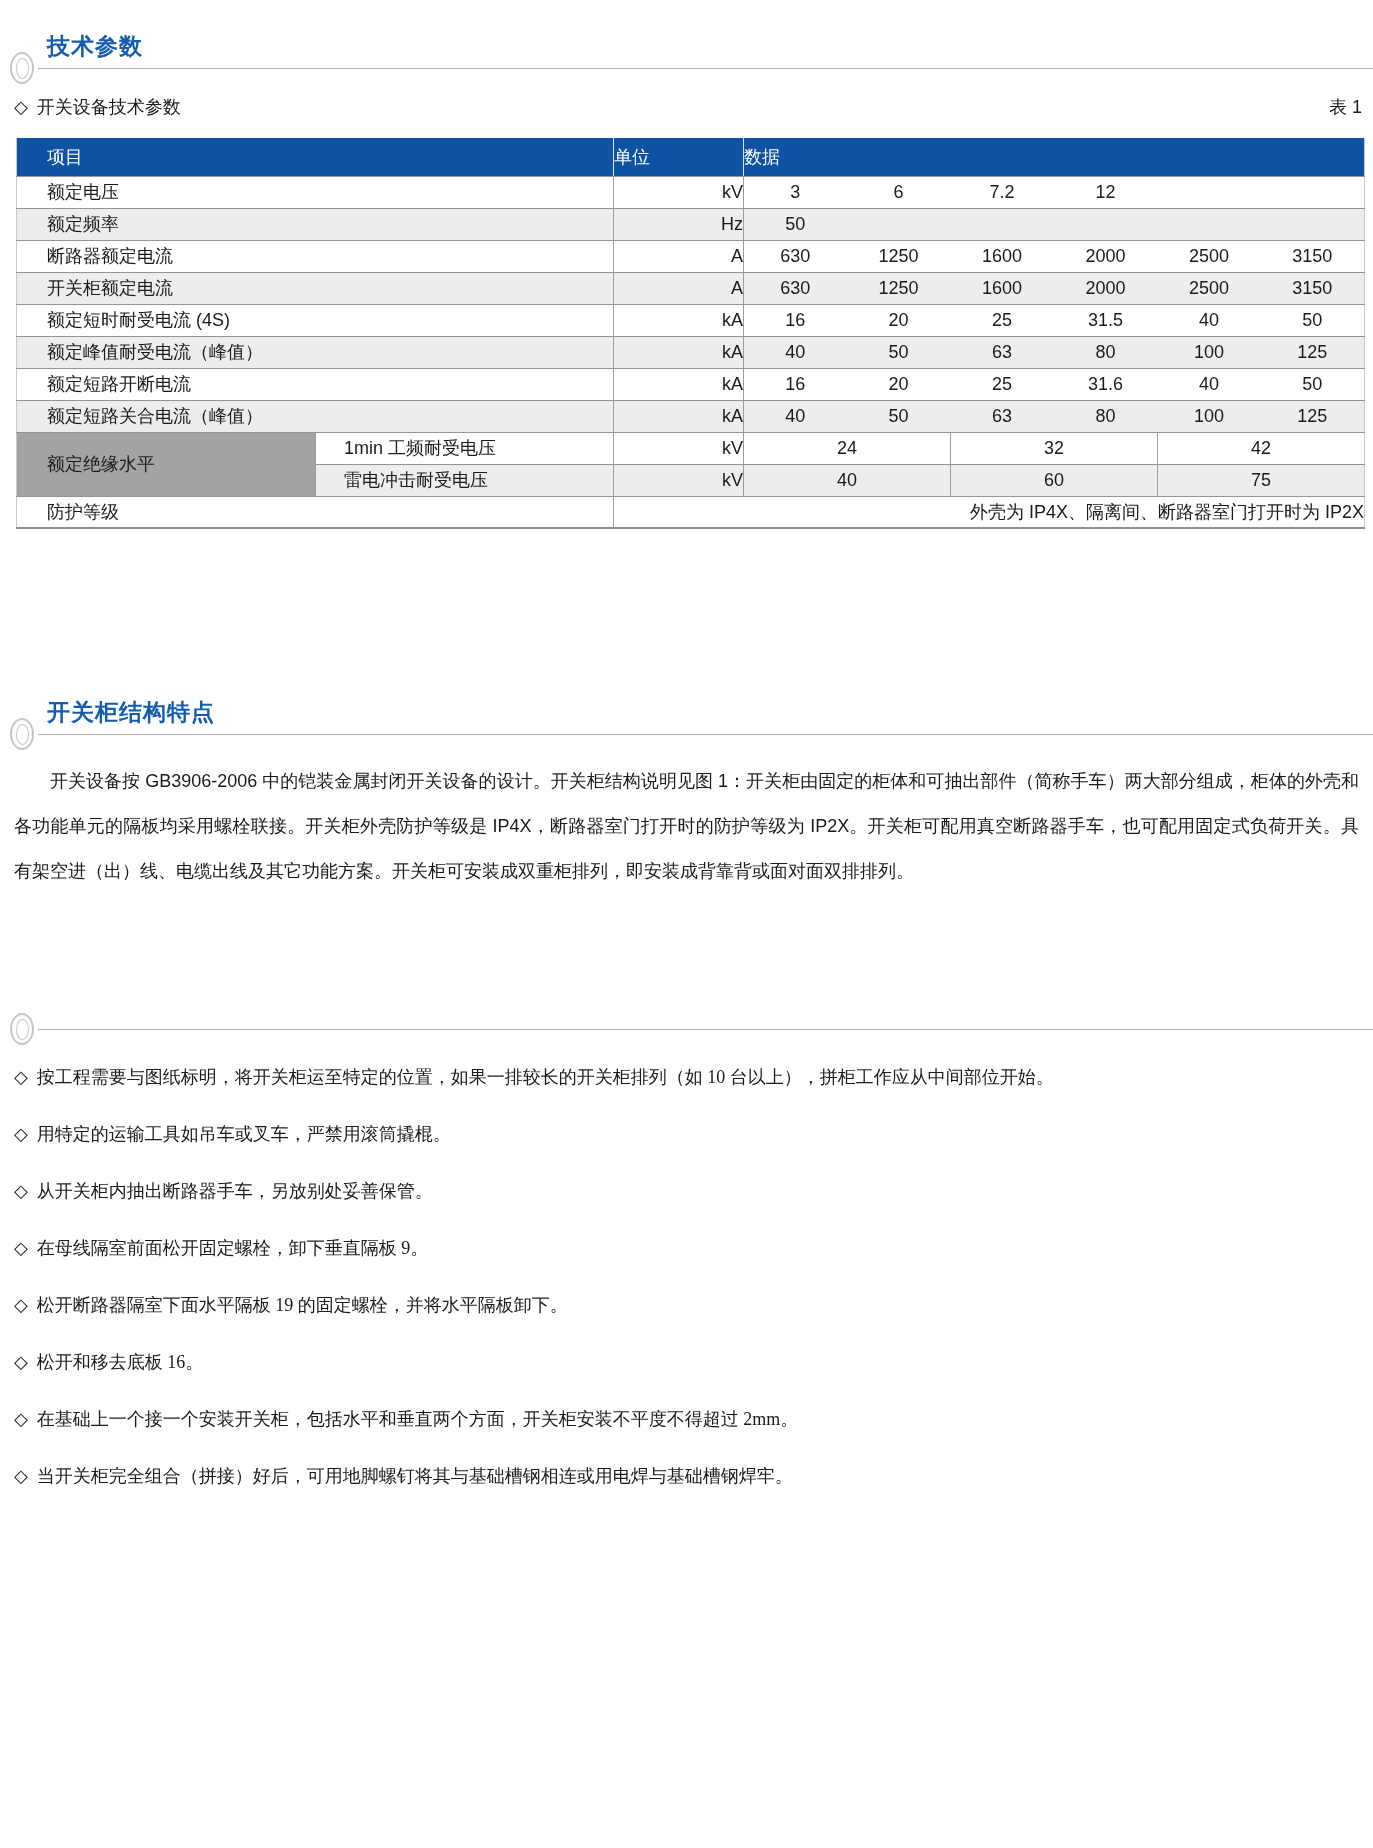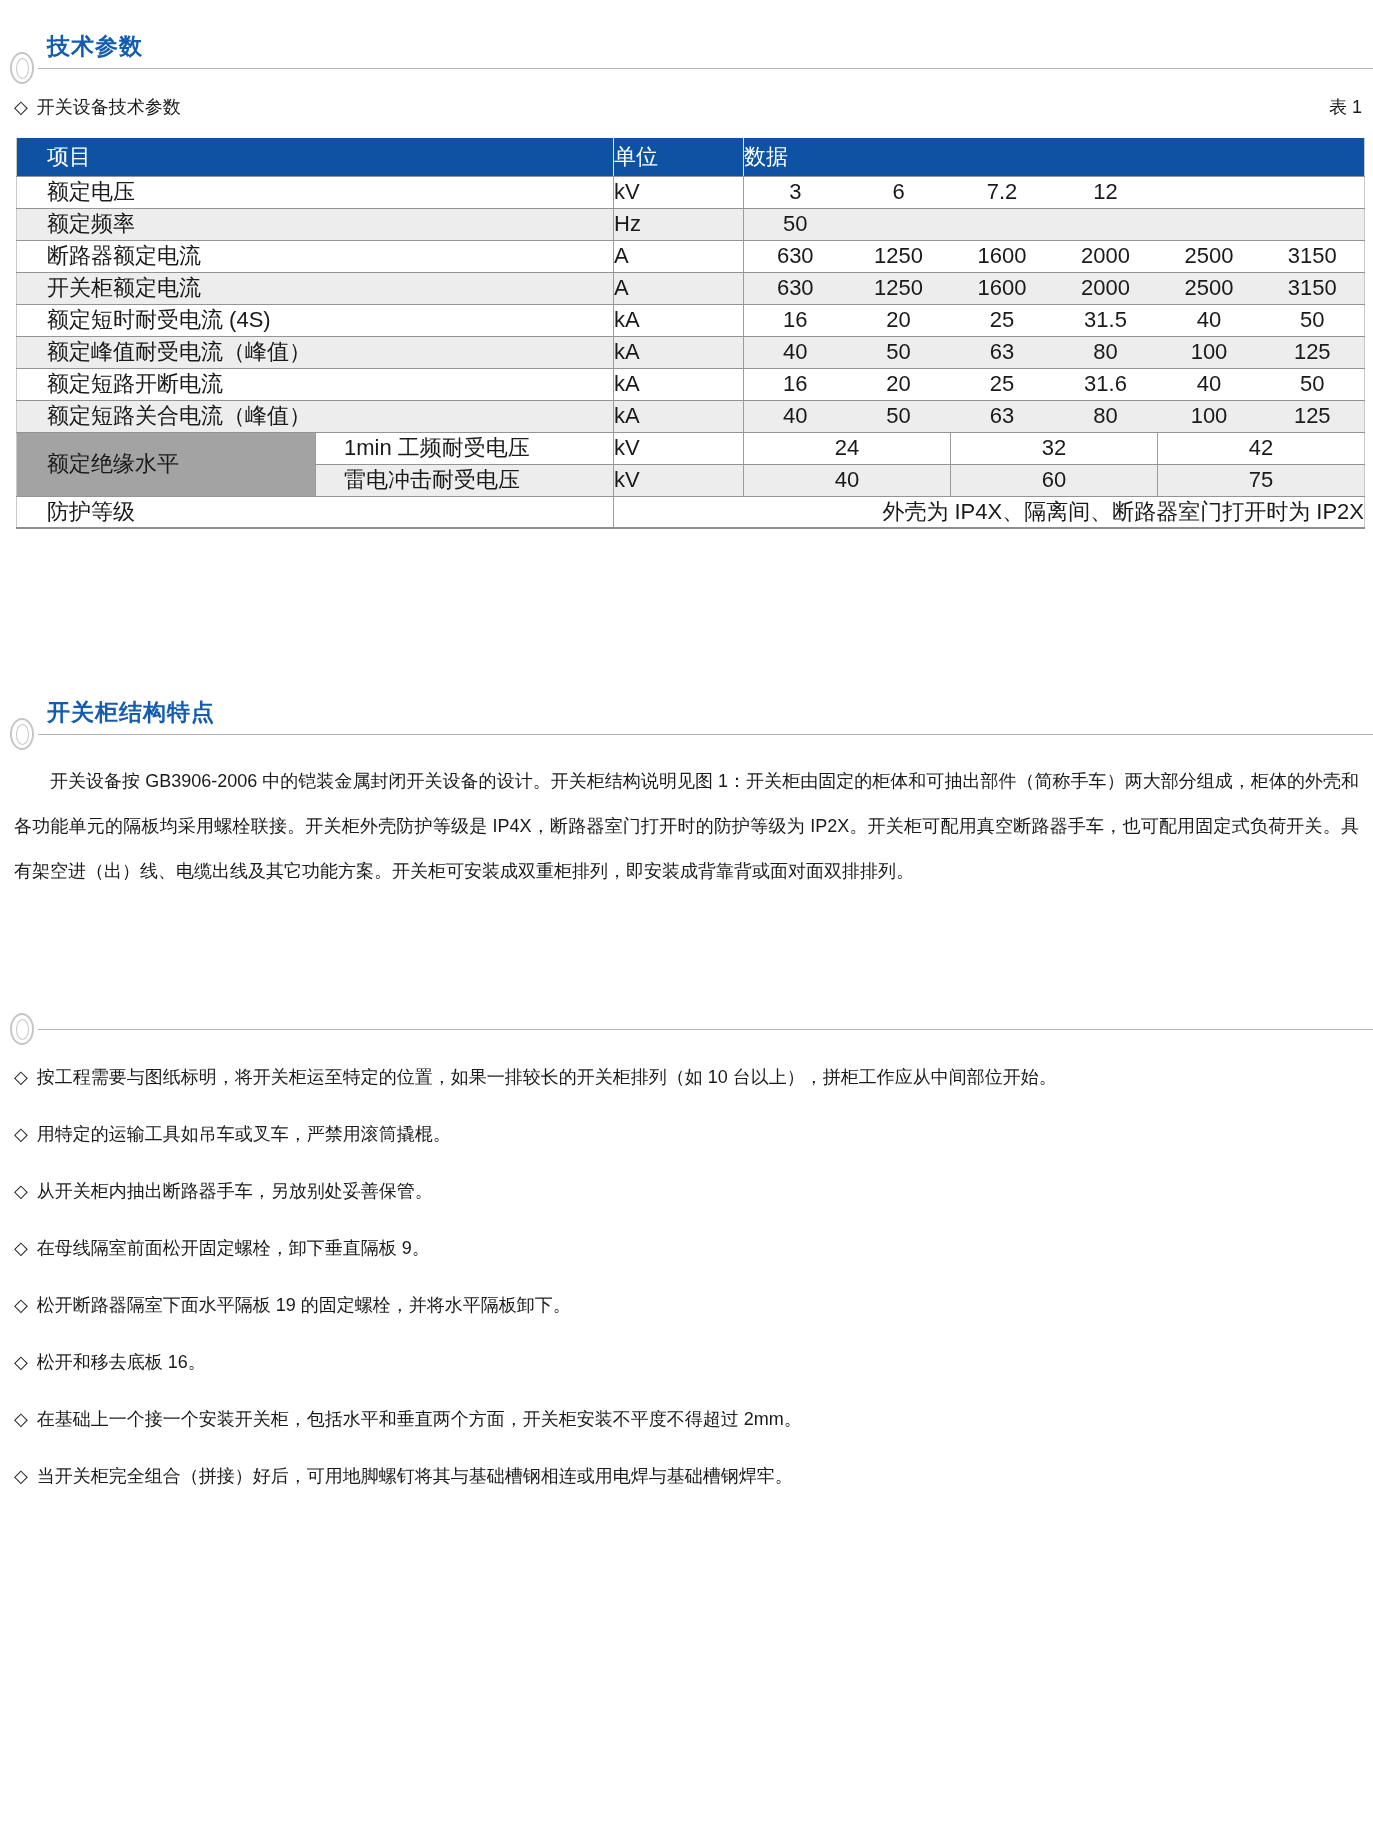--- a/index.html
+++ b/index.html
@@ -17,7 +17,7 @@
   .diamond { display:inline-block; margin-right:9px; font-size:18px; color:#111; }
 
   
-  table.spec { border-collapse:collapse; table-layout:fixed; margin:18px 0 0 16px; width:1348px; font-size:22px; border-left:1px solid #c9c9c9; border-right:1px solid #c9c9c9; }
+  table.spec { border-collapse:collapse; table-layout:fixed; margin:18px 0 0 16px; width:1348px; font-size:18px; border-left:1px solid #c9c9c9; border-right:1px solid #c9c9c9; }
   table.spec thead th { background:#0d52a3; color:#ffffff; font-weight:normal; height:38px; border-bottom:1px solid #949494; }
   th.h-item { text-align:left; padding-left:30px; }
   th.h-unit, th.h-data { text-align:left; border-left:1px solid #dfe7f2; }

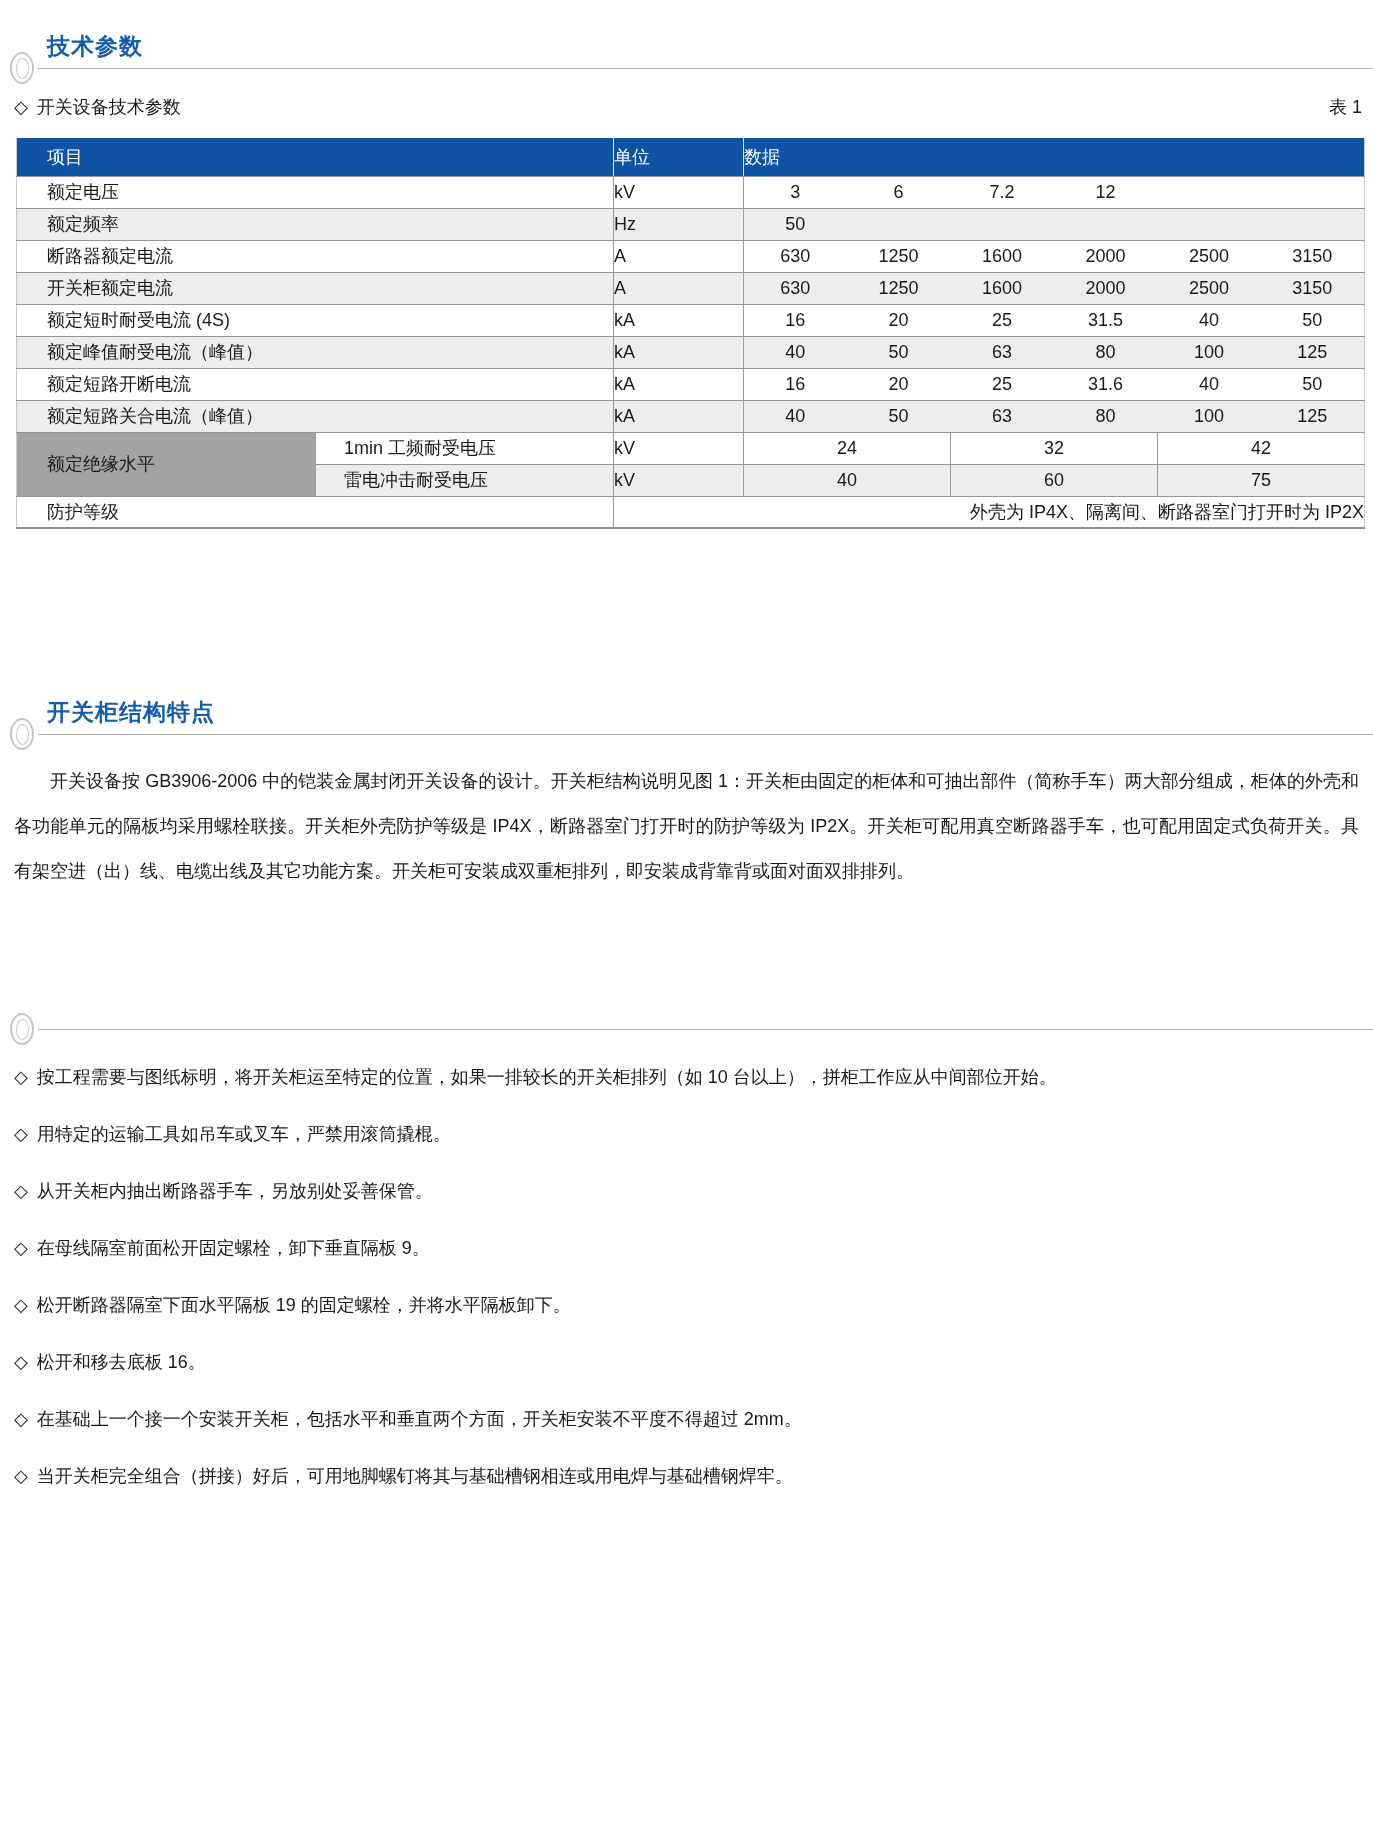--- a/index.html
+++ b/index.html
@@ -26,7 +26,7 @@
   td.lbl { text-align:left; padding-left:30px; background-clip:padding-box; }
   td.ins-lbl { background:#a3a3a3; }
   td.sublbl { text-align:left; padding-left:28px; border-left:1px solid #9c9c9c; }
-  td.unit { text-align:left; border-left:1px solid #9c9c9c; border-right:1px solid #9c9c9c; }
+  td.unit { text-align:right; border-left:1px solid #9c9c9c; border-right:1px solid #9c9c9c; }
   td.val { text-align:center; }
   td.gl { border-left:1px solid #9c9c9c; }
   td.prot { text-align:right; border-left:1px solid #9c9c9c; height:34px; }

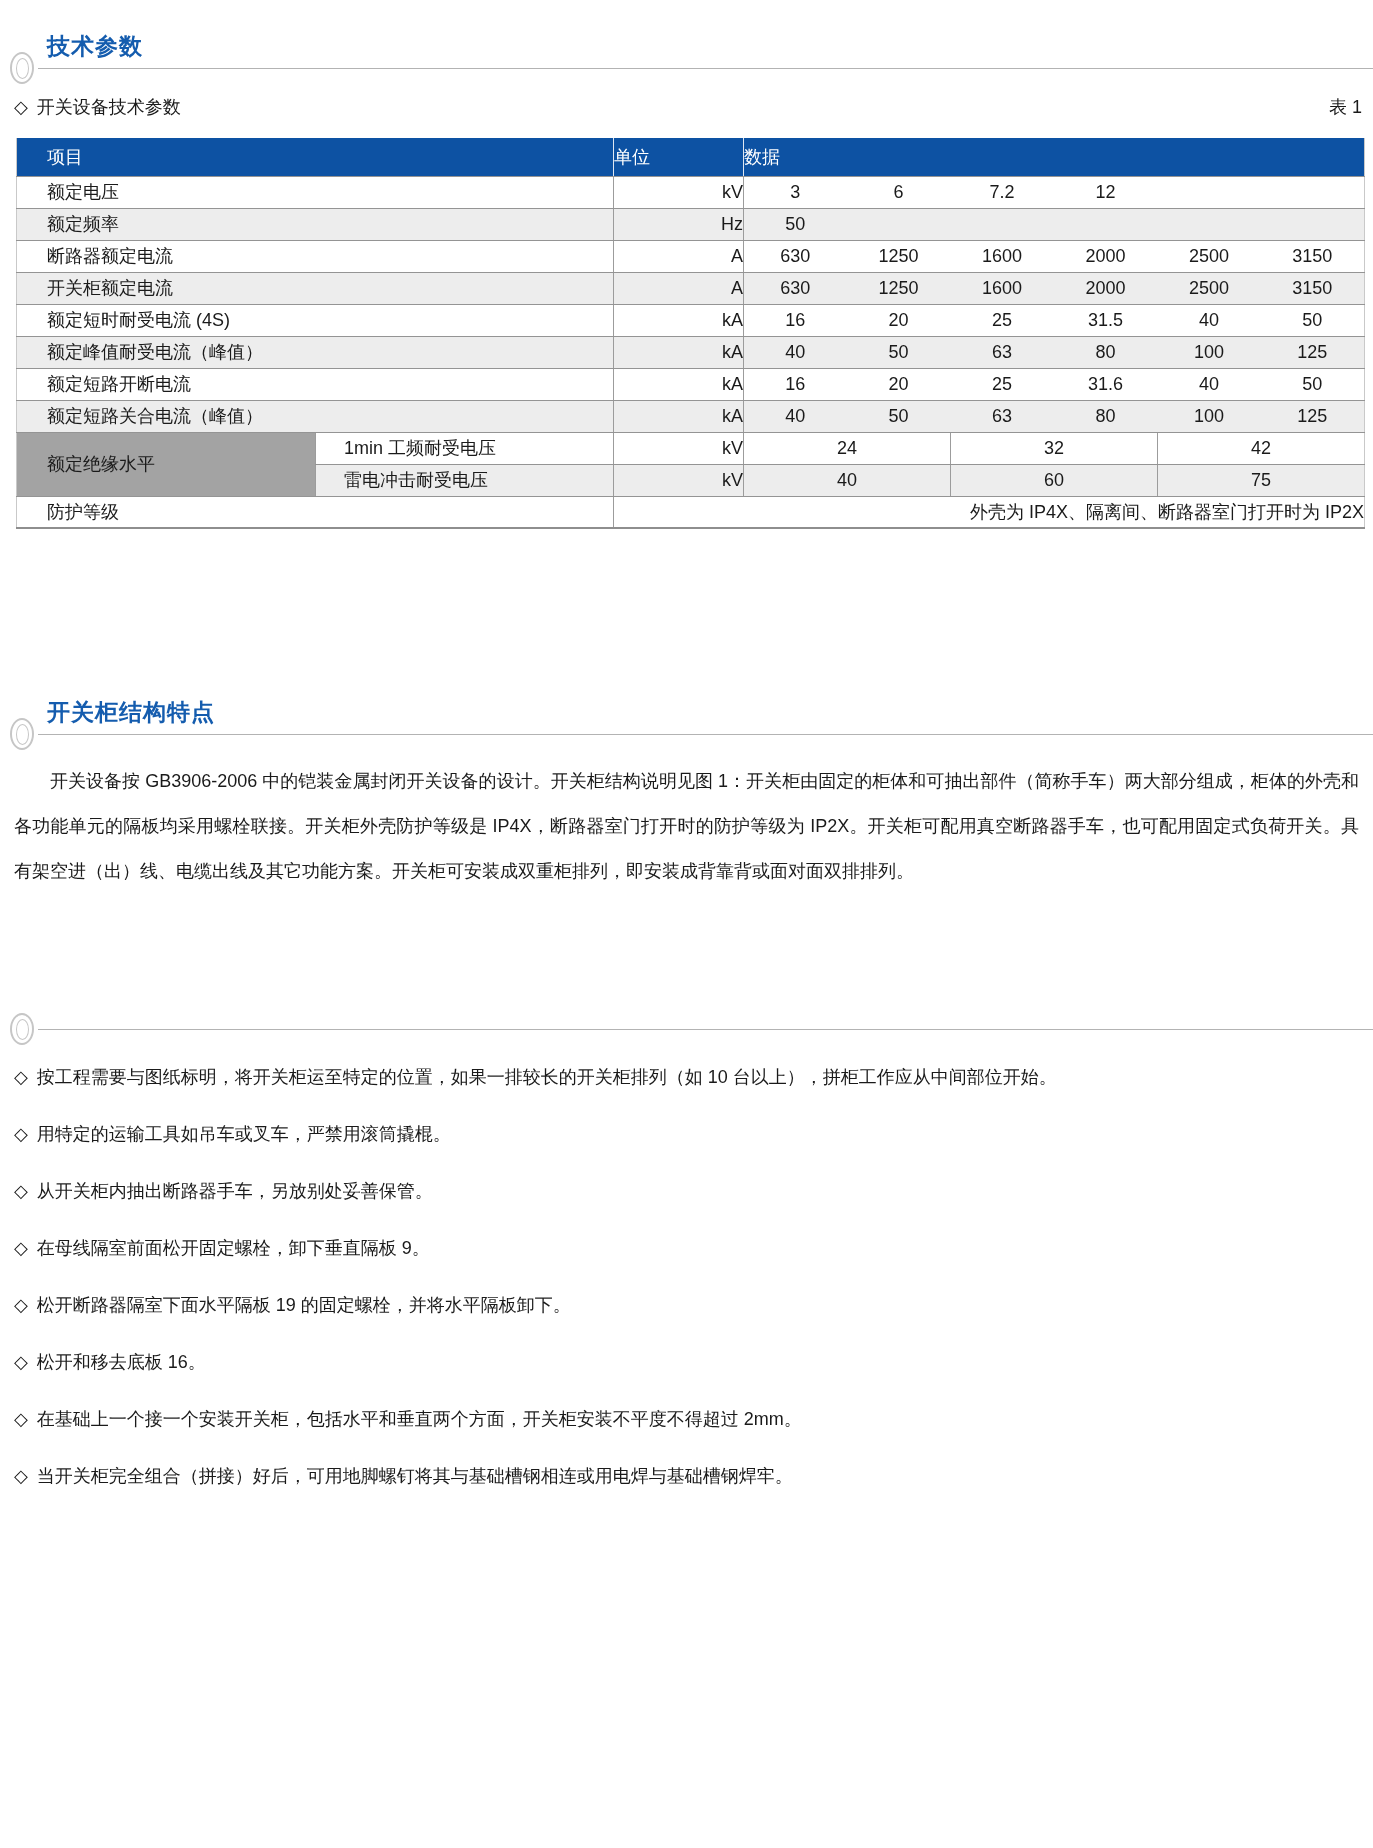--- a/index.html
+++ b/index.html
@@ -38,7 +38,7 @@
 
   
   .sec-install { margin-top:135px; }
-  .bullets { margin:30px 14px 0 14px; }
+  .bullets { margin:30px 14px 0 14px;font-family:Liberation Serif, serif; }
   .bullet-item { font-size:18px; line-height:34px; margin-bottom:23px; }
 </style>
 </head>

